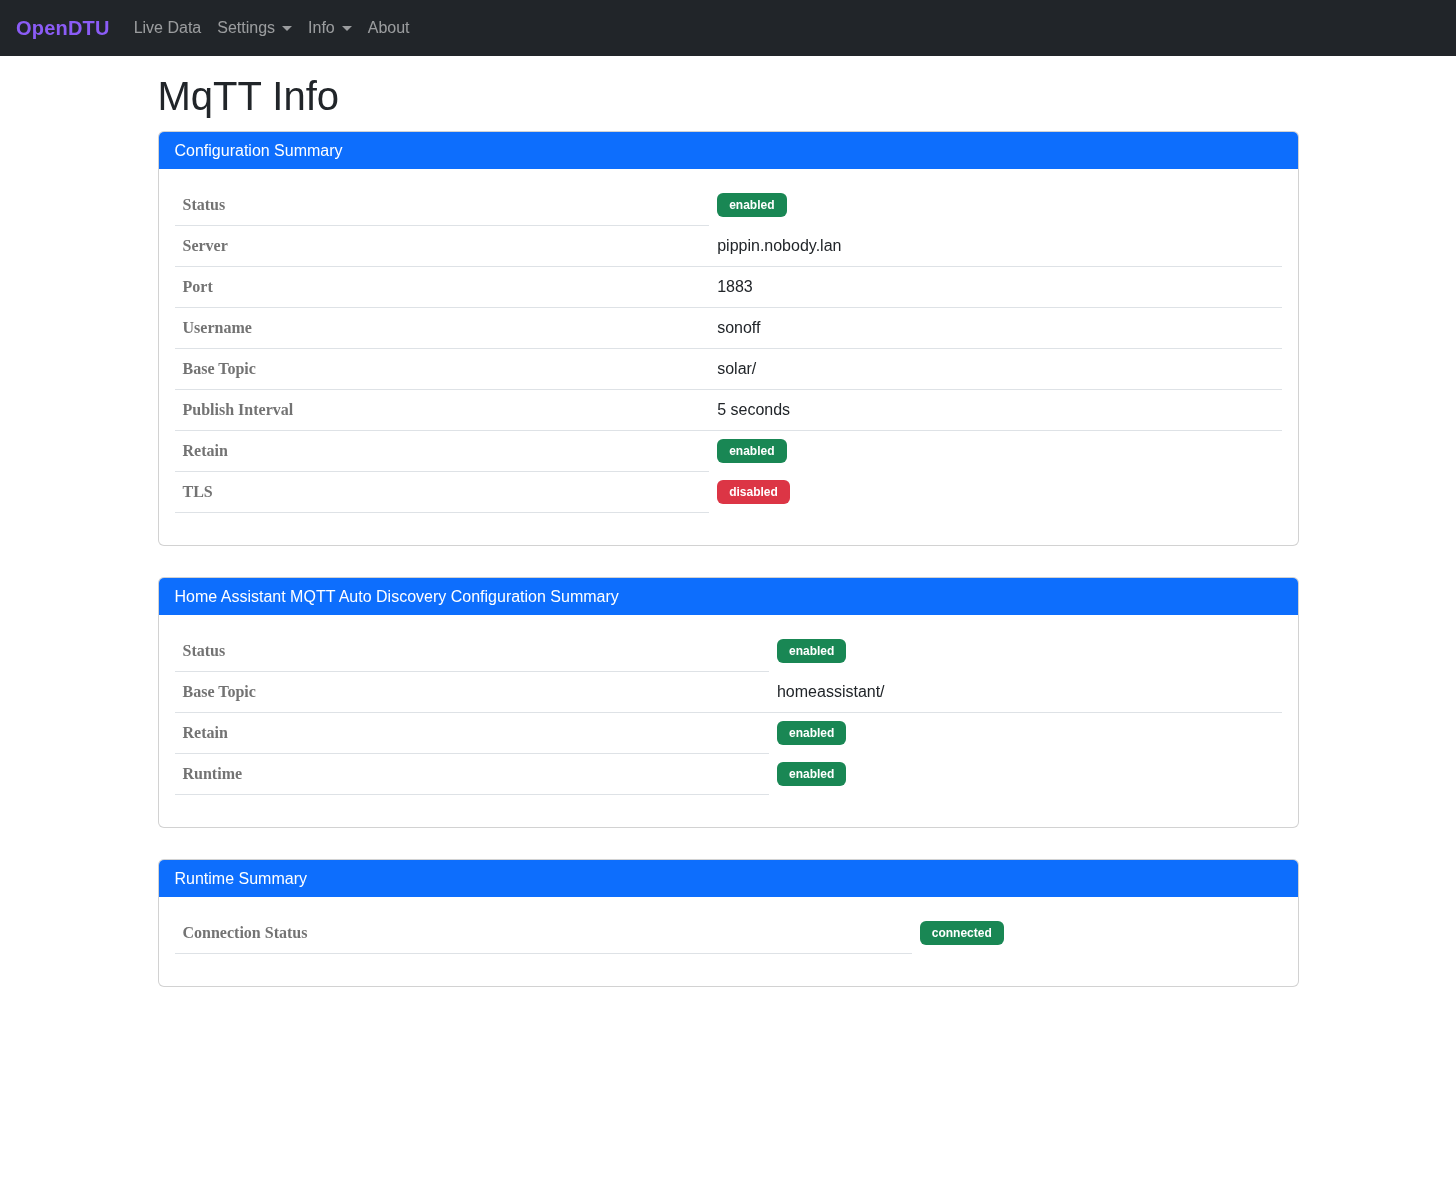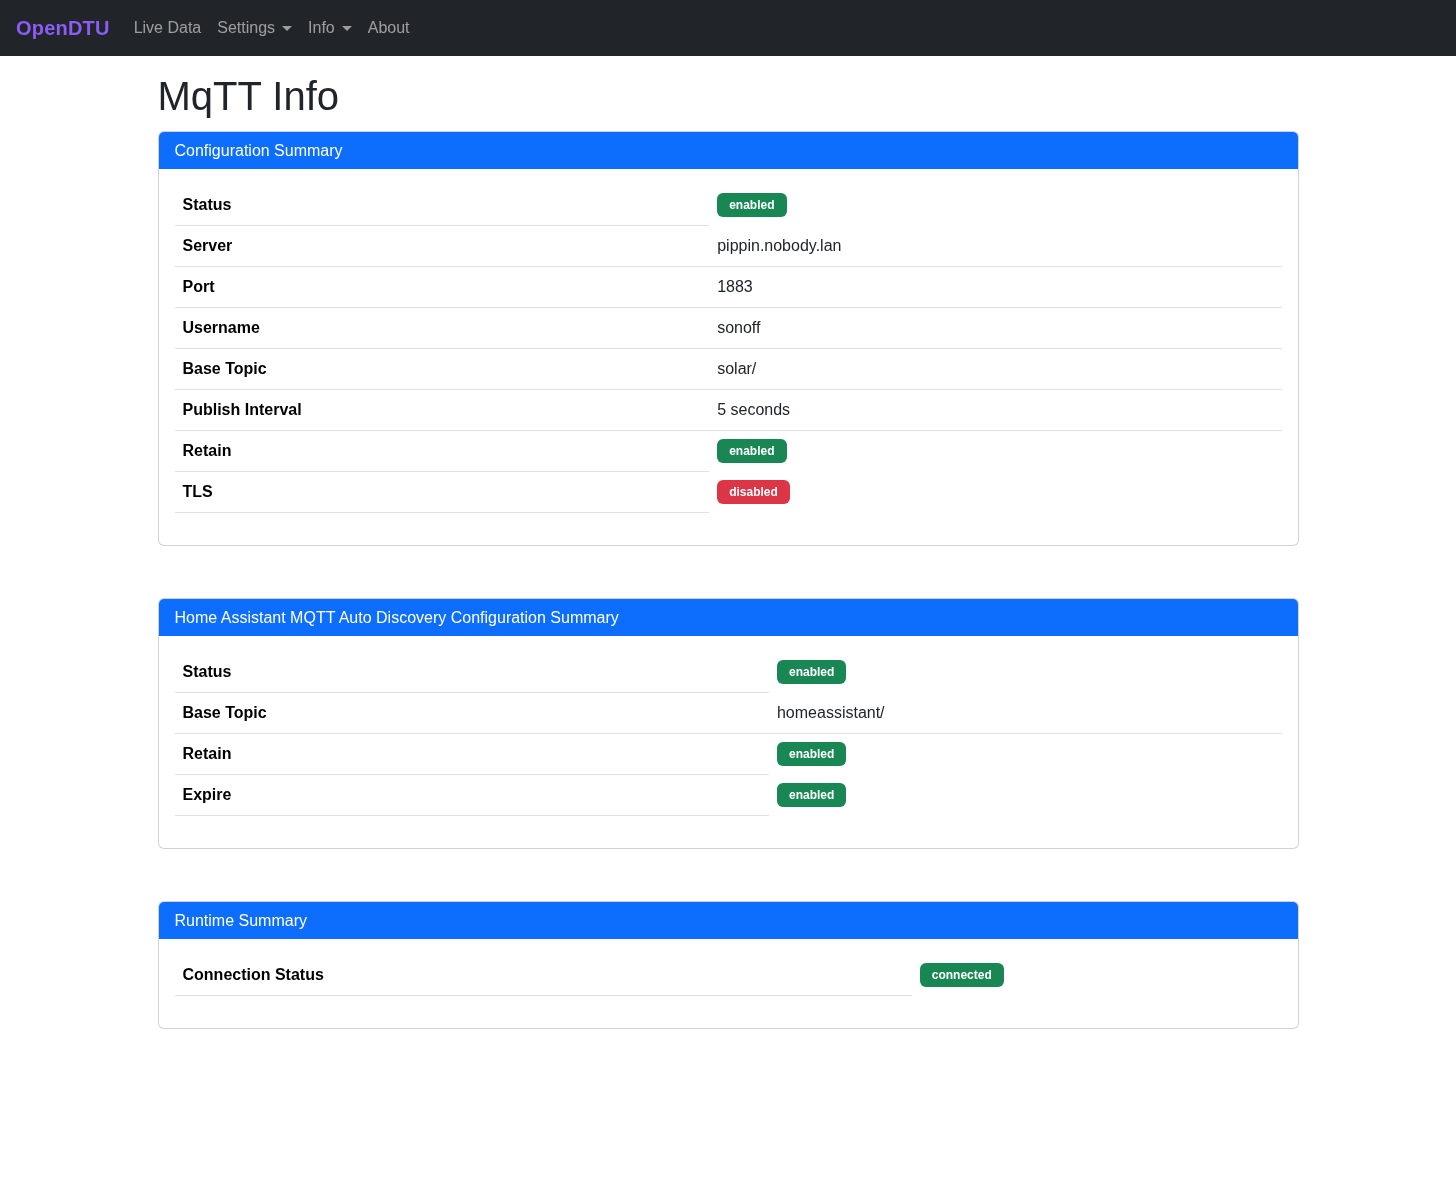--- a/index.html
+++ b/index.html
@@ -67,7 +67,7 @@
   .card {
     border: 1px solid rgba(0,0,0,0.175);
     border-radius: 6px;
-    margin-bottom: 52px;
+    margin-bottom: 31px;
     background: #fff;
   }
   .card-header {

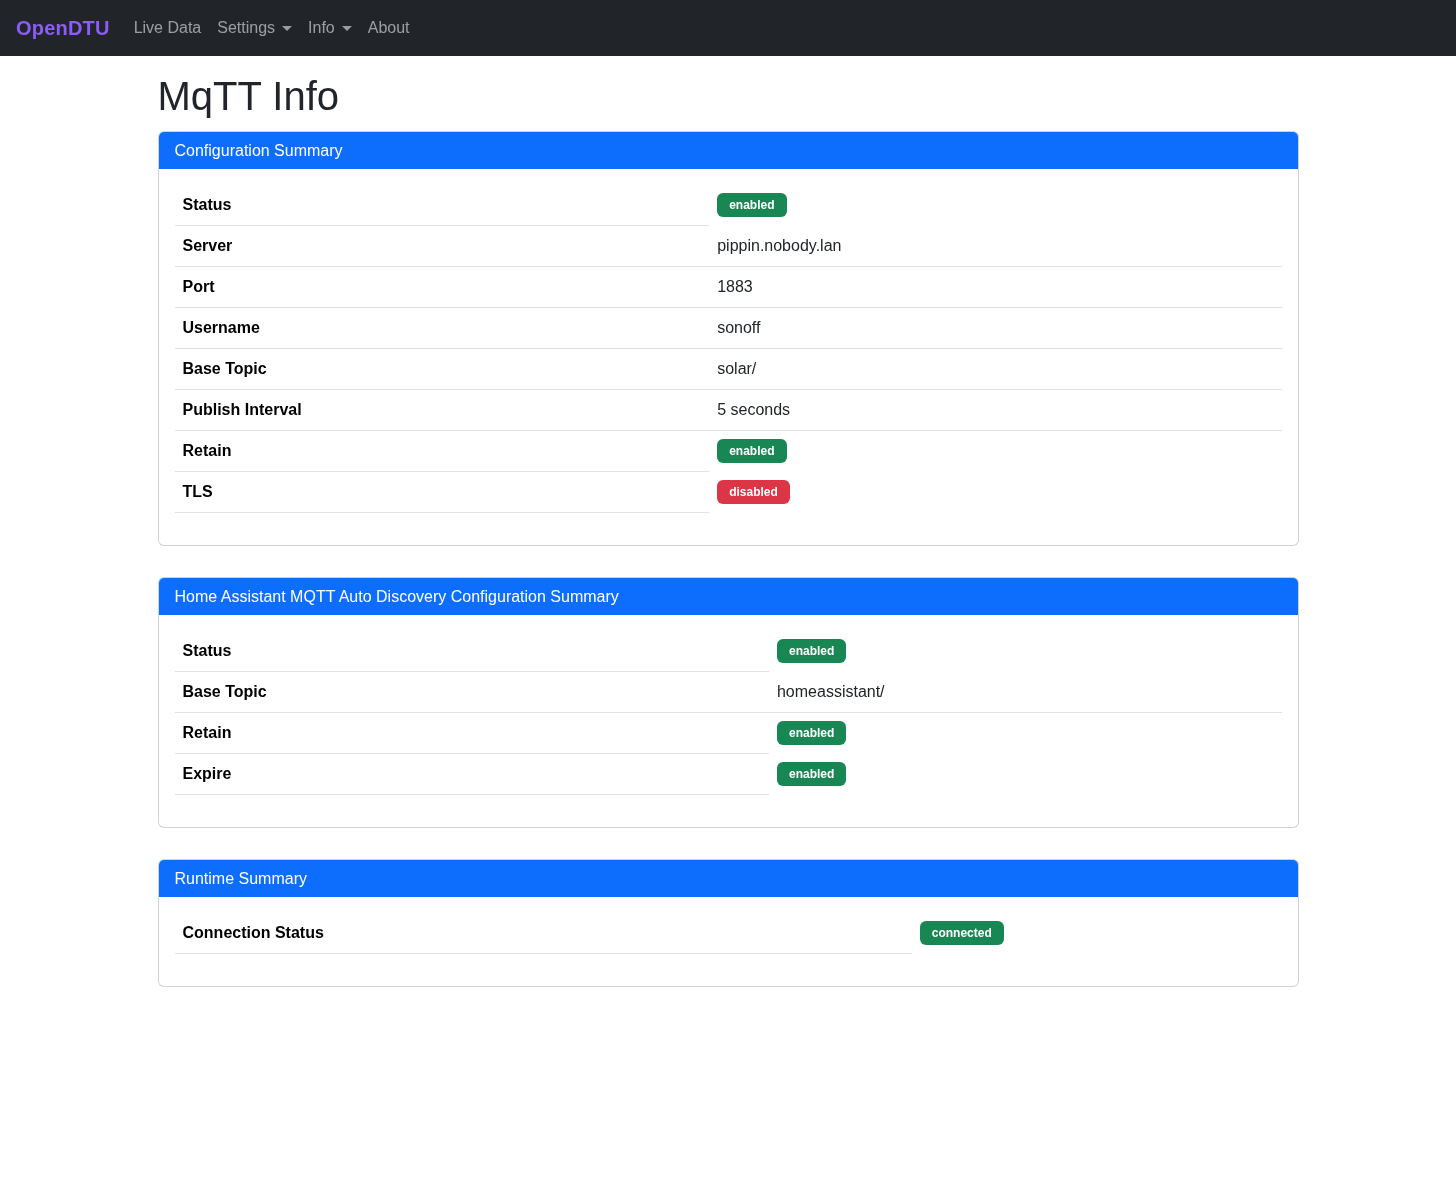--- a/index.html
+++ b/index.html
@@ -93,7 +93,7 @@
     vertical-align: top;
     border-bottom: 1px solid #dee2e6;
   }
-  .info-table th { font-weight: 700; color: #000000; }
+  .info-table th { font-weight: 700; color: #737373; font-family: Liberation Serif, serif; }
   .info-table td { font-weight: 400; color: #212529; }
   .info-table td.badge-cell { border-bottom: none; }
 

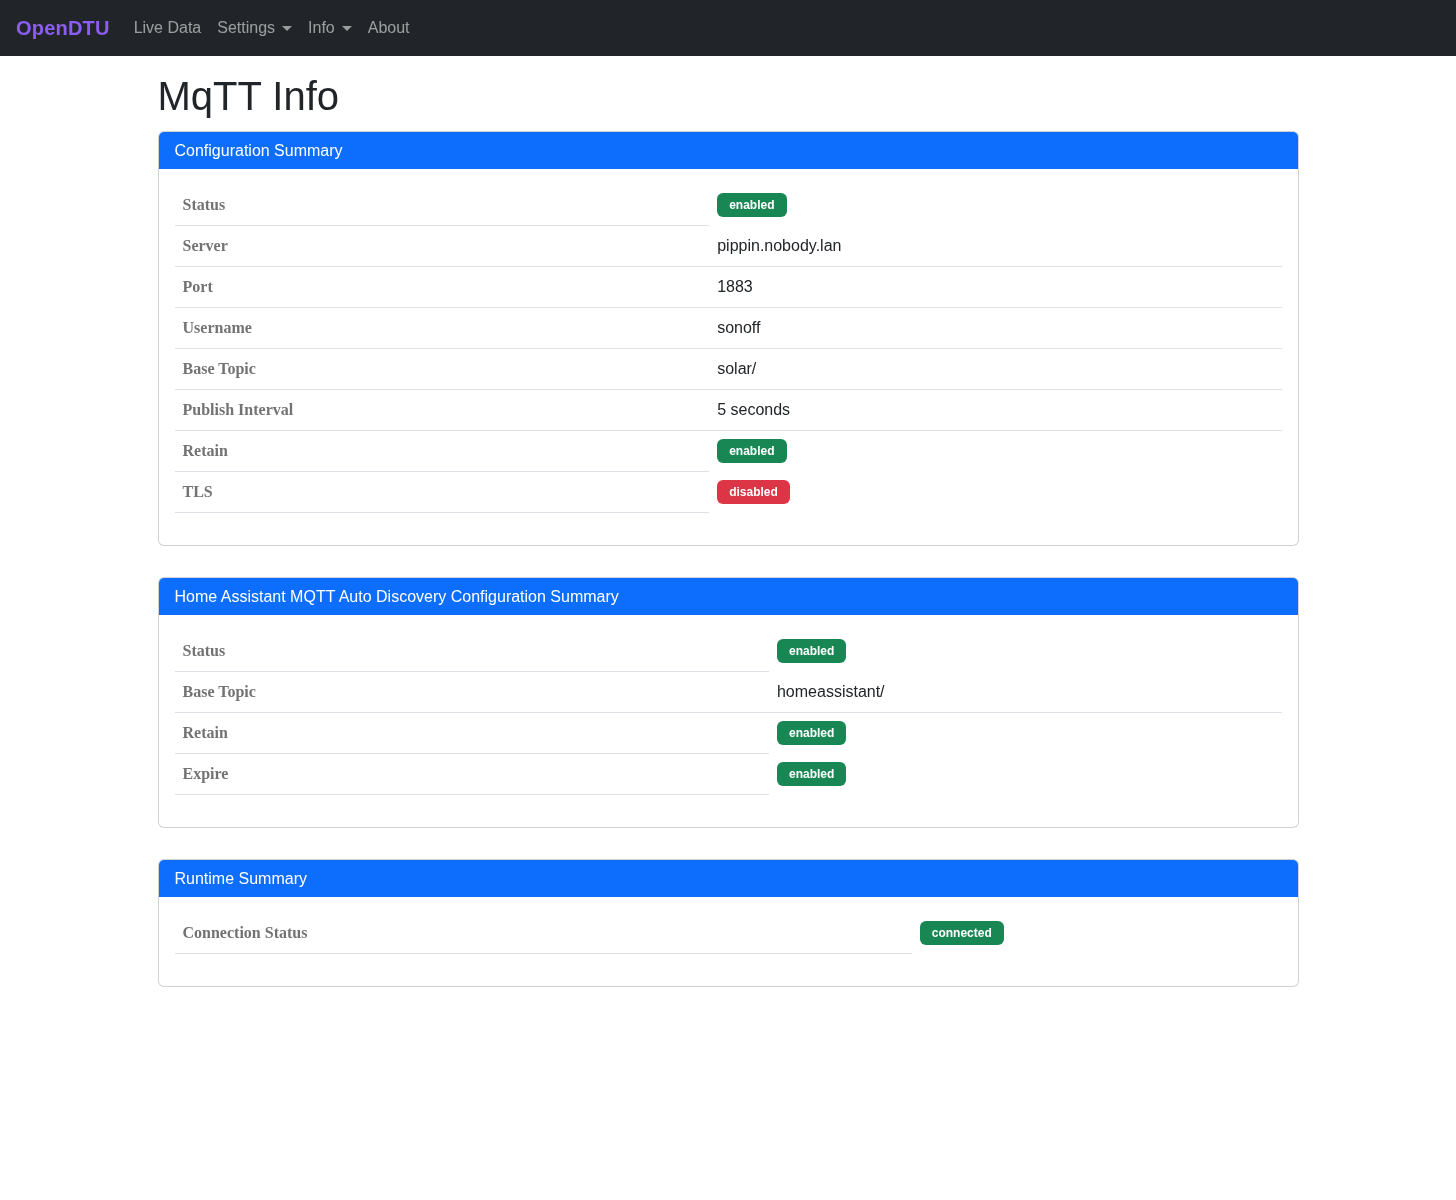--- a/index.html
+++ b/index.html
@@ -211,7 +211,7 @@
   </tr>
 
   <tr>
-    <th class="row-label">Expire</th>
+    <th class="row-label">Runtime</th>
     <td class="row-value badge-cell"><span class="badge badge-success">enabled</span></td>
   </tr>
 

